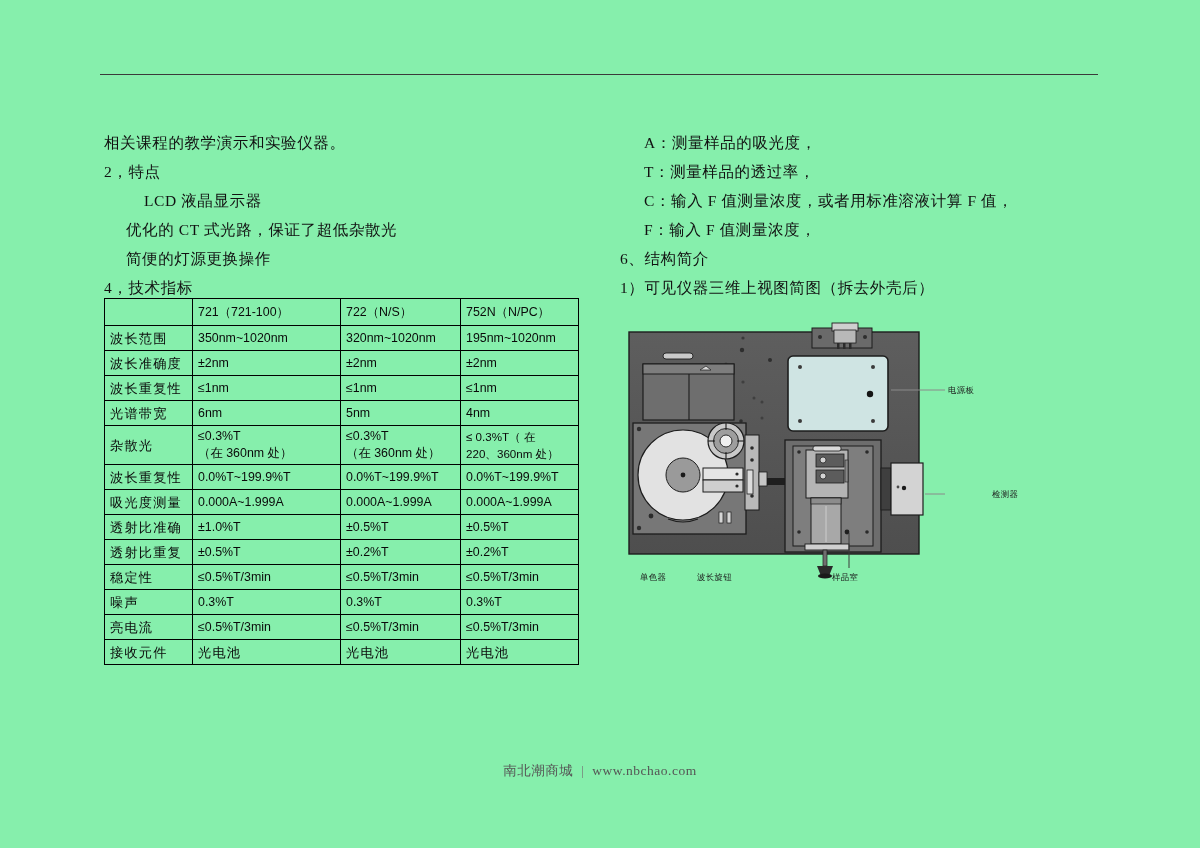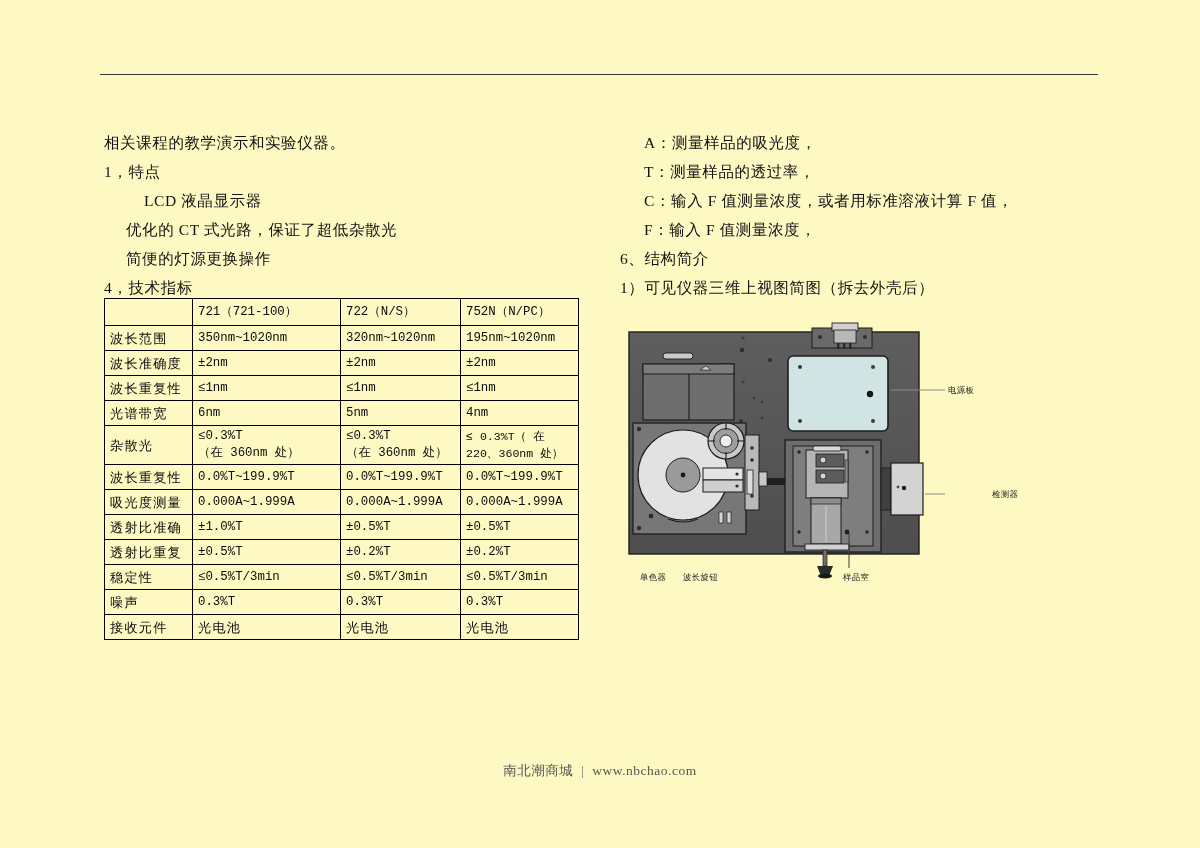--- a/index.html
+++ b/index.html
@@ -20,7 +20,7 @@
   .page {
     position: absolute;
     inset: 0;
-    background: #fef9c3;
+    background: #86efac;
   }
 
   .header-rule {

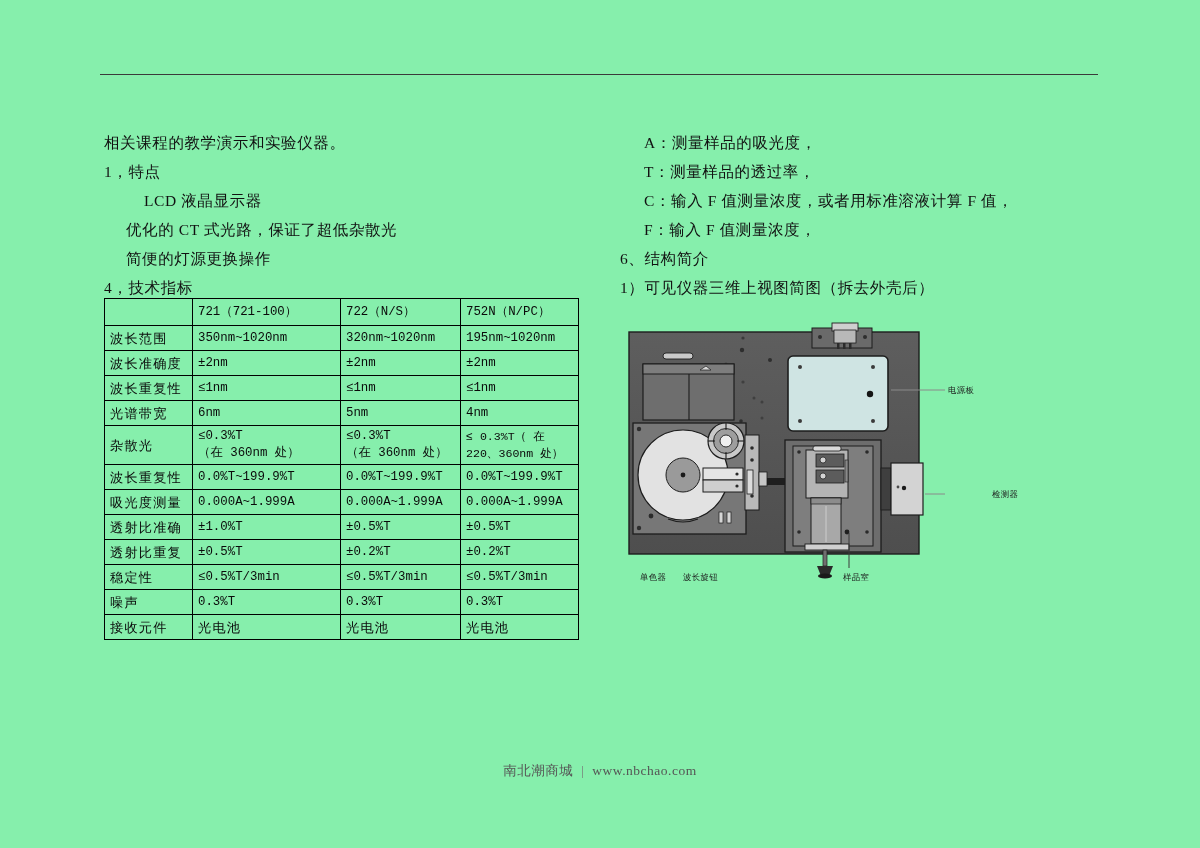--- a/index.html
+++ b/index.html
@@ -147,7 +147,7 @@
 
   <div class="col-left">
     <div class="line">相关课程的教学演示和实验仪器。</div>
-    <div class="line">1，特点</div>
+    <div class="line">2，特点</div>
     <div class="line indent2">LCD 液晶显示器</div>
     <div class="line indent1">优化的 CT 式光路，保证了超低杂散光</div>
     <div class="line indent1">简便的灯源更换操作</div>

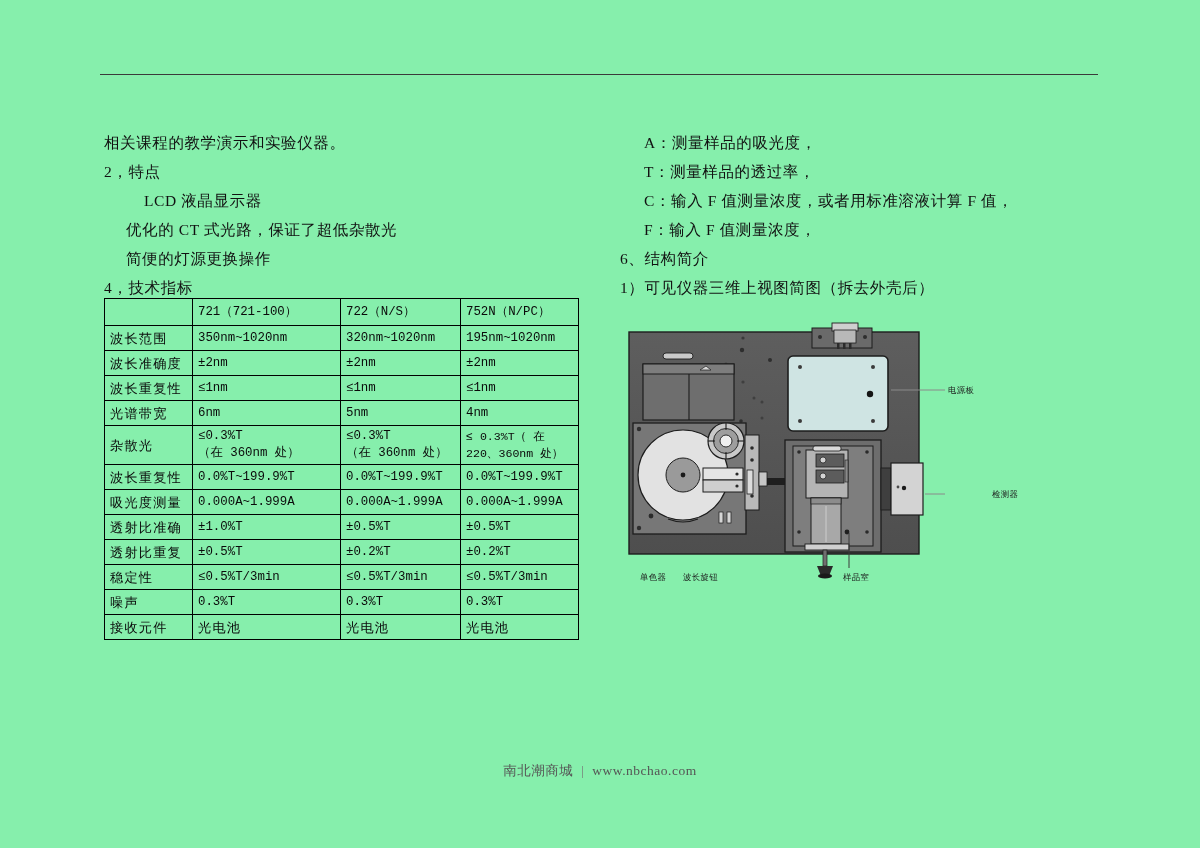--- a/index.html
+++ b/index.html
@@ -88,7 +88,7 @@
     font-size: 13.2px;
   }
   .spec-table .num {
-    font-family: Liberation Mono, monospace;
+    font-family: Liberation Sans, sans-serif;
     font-size: 12.4px;
     letter-spacing: 0;
     margin-top: 42px;

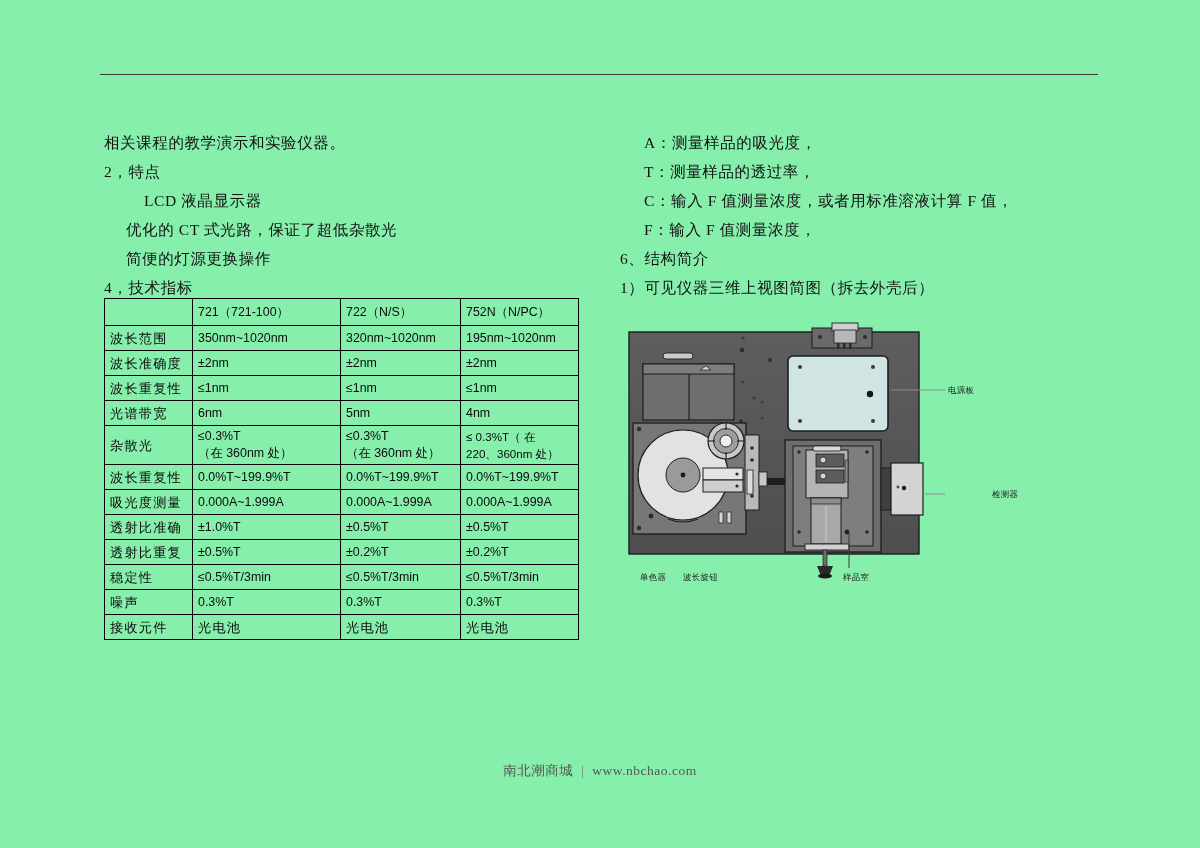--- a/index.html
+++ b/index.html
@@ -119,7 +119,7 @@
   .lbl-power   { left: 333px; top: 65px; }
   .lbl-detect  { left: 333px; top: 169px; margin-left: 44px; }
   .lbl-mono    { left: 25px;  top: 252px; }
-  .lbl-knob    { left: 68px;  top: 252px; }
+  .lbl-knob    { left: 82px;  top: 252px; }
   .lbl-sample  { left: 228px; top: 252px; }
 
   

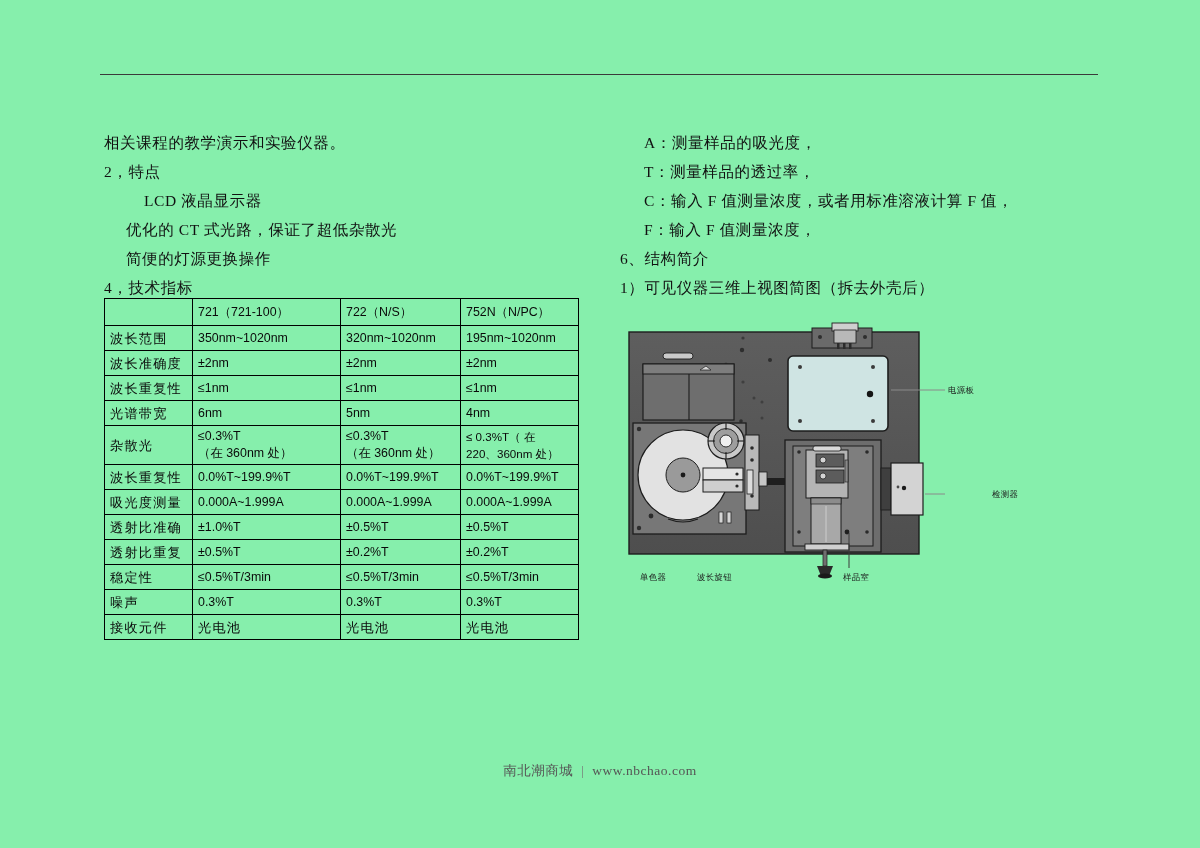--- a/index.html
+++ b/index.html
@@ -120,7 +120,7 @@
   .lbl-detect  { left: 333px; top: 169px; margin-left: 44px; }
   .lbl-mono    { left: 25px;  top: 252px; }
   .lbl-knob    { left: 82px;  top: 252px; }
-  .lbl-sample  { left: 228px; top: 252px; }
+  .lbl-sample  { left: 217px; top: 252px; }
 
   
   .footer {

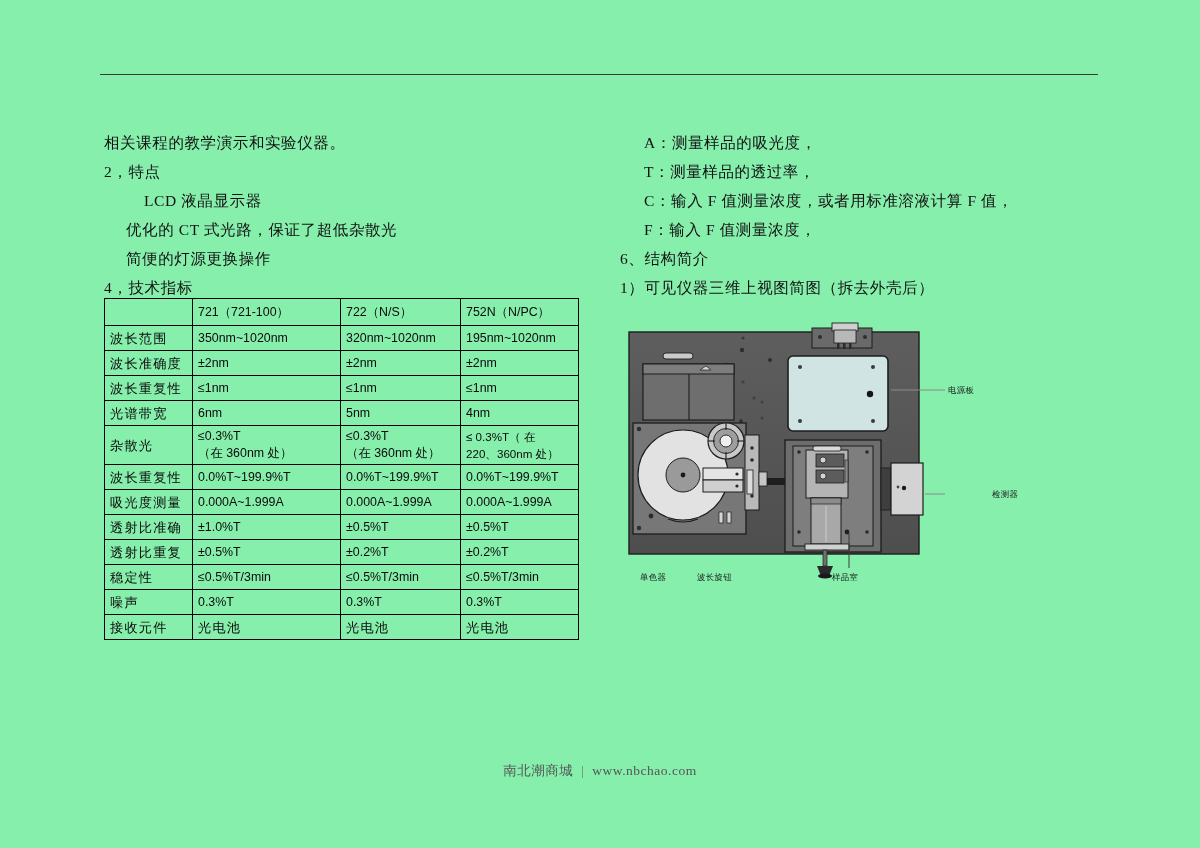--- a/index.html
+++ b/index.html
@@ -246,6 +246,12 @@
         <td class="num">0.3%T</td>
       </tr>
 
+      <tr>
+        <td class="rowlabel">亮电流</td>
+        <td class="num">≤0.5%T/3min</td>
+        <td class="num">≤0.5%T/3min</td>
+        <td class="num">≤0.5%T/3min</td>
+      </tr>
 
       <tr>
         <td class="rowlabel">接收元件</td>

